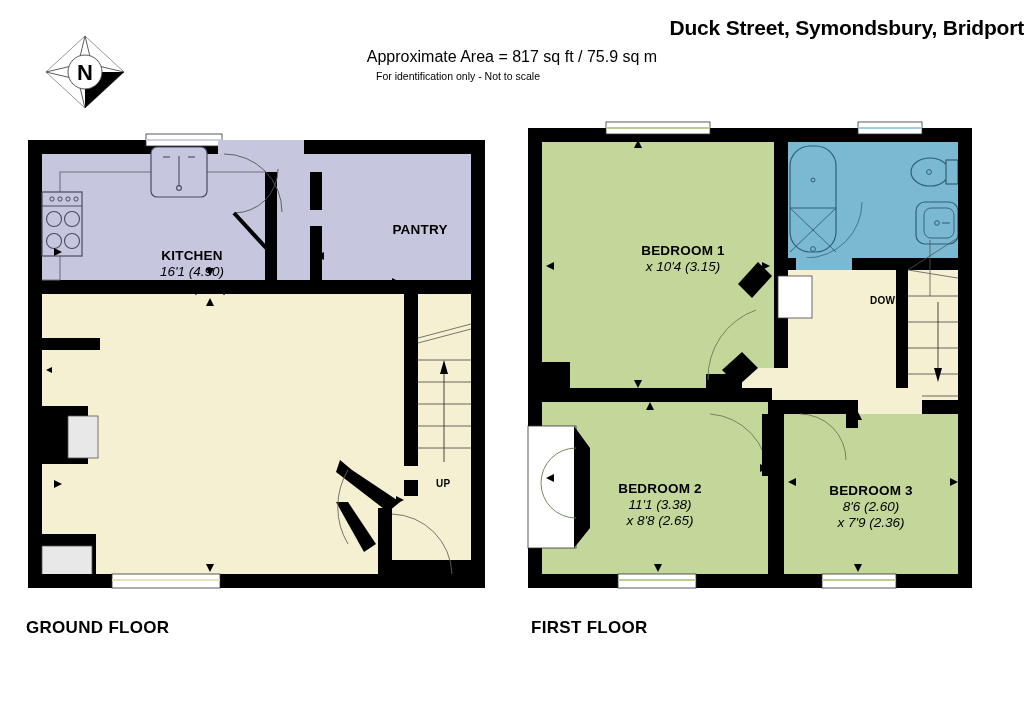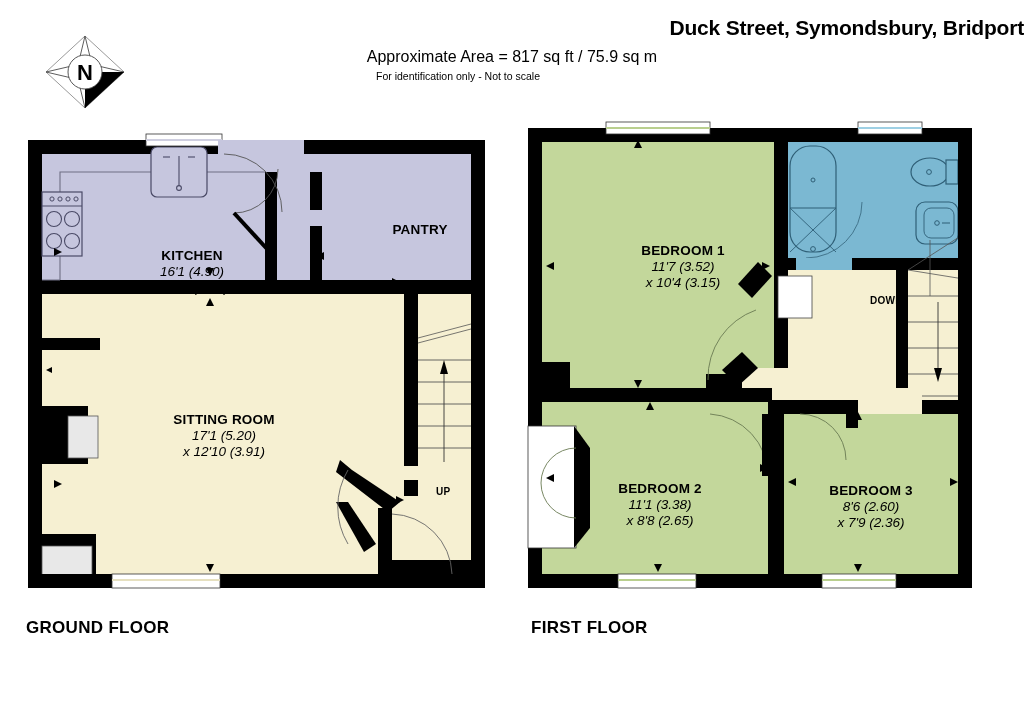--- a/index.html
+++ b/index.html
@@ -353,7 +353,6 @@
 
     <div class="room-label" style="left:78px;top:133px;width:190px;">
       <div class="rname">BEDROOM 1</div>
-      <div class="rdim">11'7 (3.52)</div>
       <div class="rdim">x 10'4 (3.15)</div>
     </div>
 

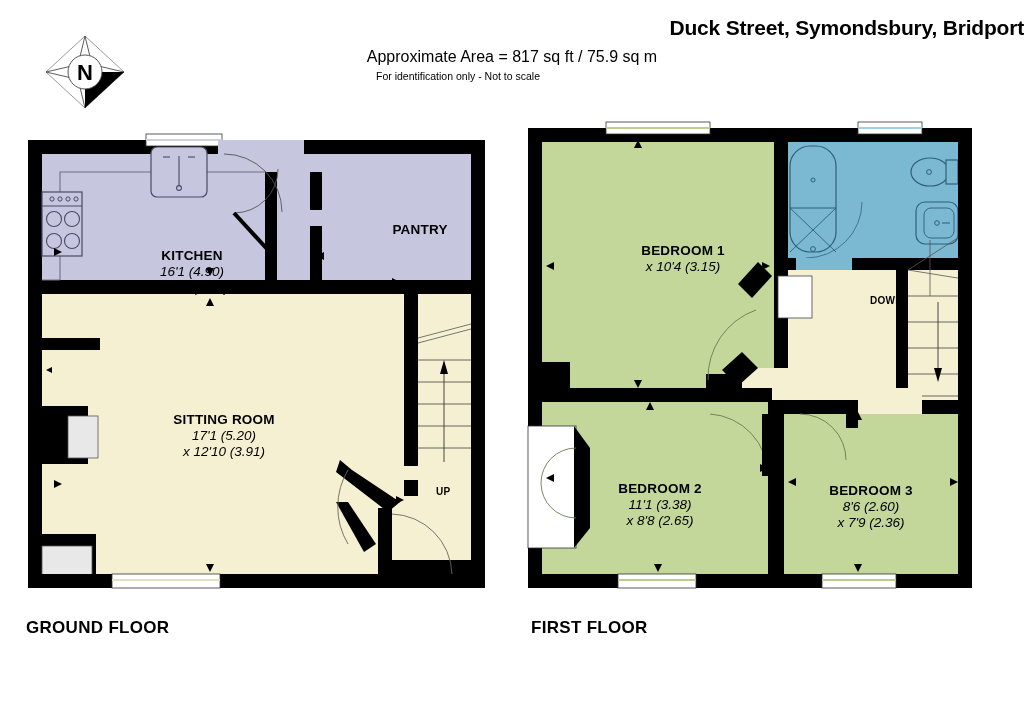--- a/index.html
+++ b/index.html
@@ -210,11 +210,6 @@
       <div class="rname">PANTRY</div>
     </div>
 
-    <div class="room-label" style="left:104px;top:302px;width:240px;">
-      <div class="rname">SITTING ROOM</div>
-      <div class="rdim">17'1 (5.20)</div>
-      <div class="rdim">x 12'10 (3.91)</div>
-    </div>
 
     <div class="small-label" style="left:436px;top:368px;margin-top:8px;">UP</div>
   </div>

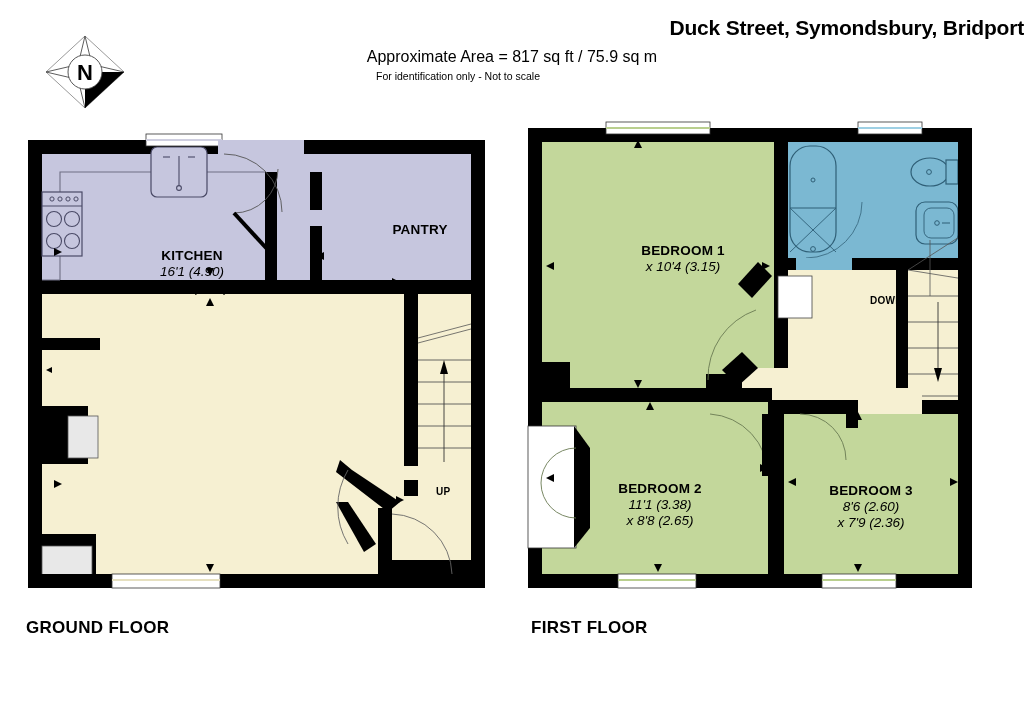--- a/index.html
+++ b/index.html
@@ -211,7 +211,7 @@
     </div>
 
 
-    <div class="small-label" style="left:436px;top:368px;margin-top:8px;">UP</div>
+    <div class="small-label" style="left:436px;top:368px;">UP</div>
   </div>
 
   <div id="plan-first" class="plan">

